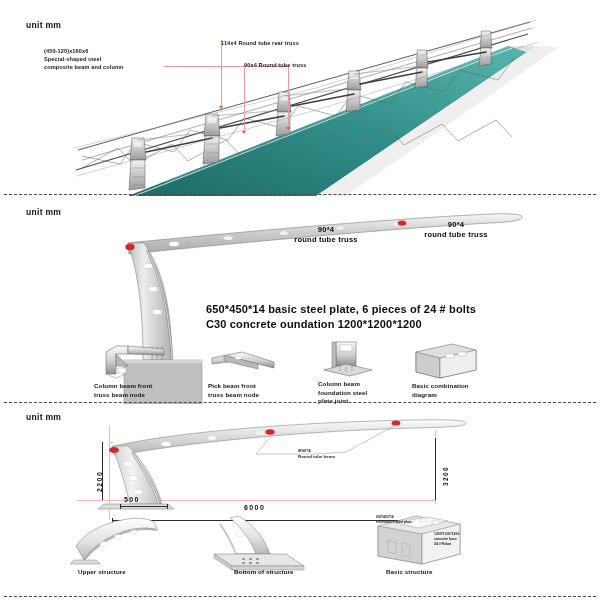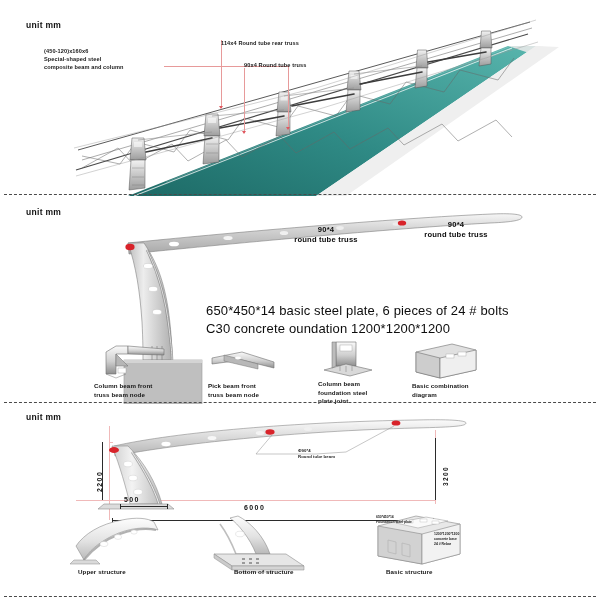--- a/index.html
+++ b/index.html
@@ -61,7 +61,7 @@
   }
   .spec-text{
     position:absolute;
-    font-size:13px;font-weight:normal;line-height:1.38;
+    font-size:11px;font-weight:bold;line-height:1.38;
     color:#0d0d0d;letter-spacing:.15px;white-space:pre-line;
   }
   .caption{

